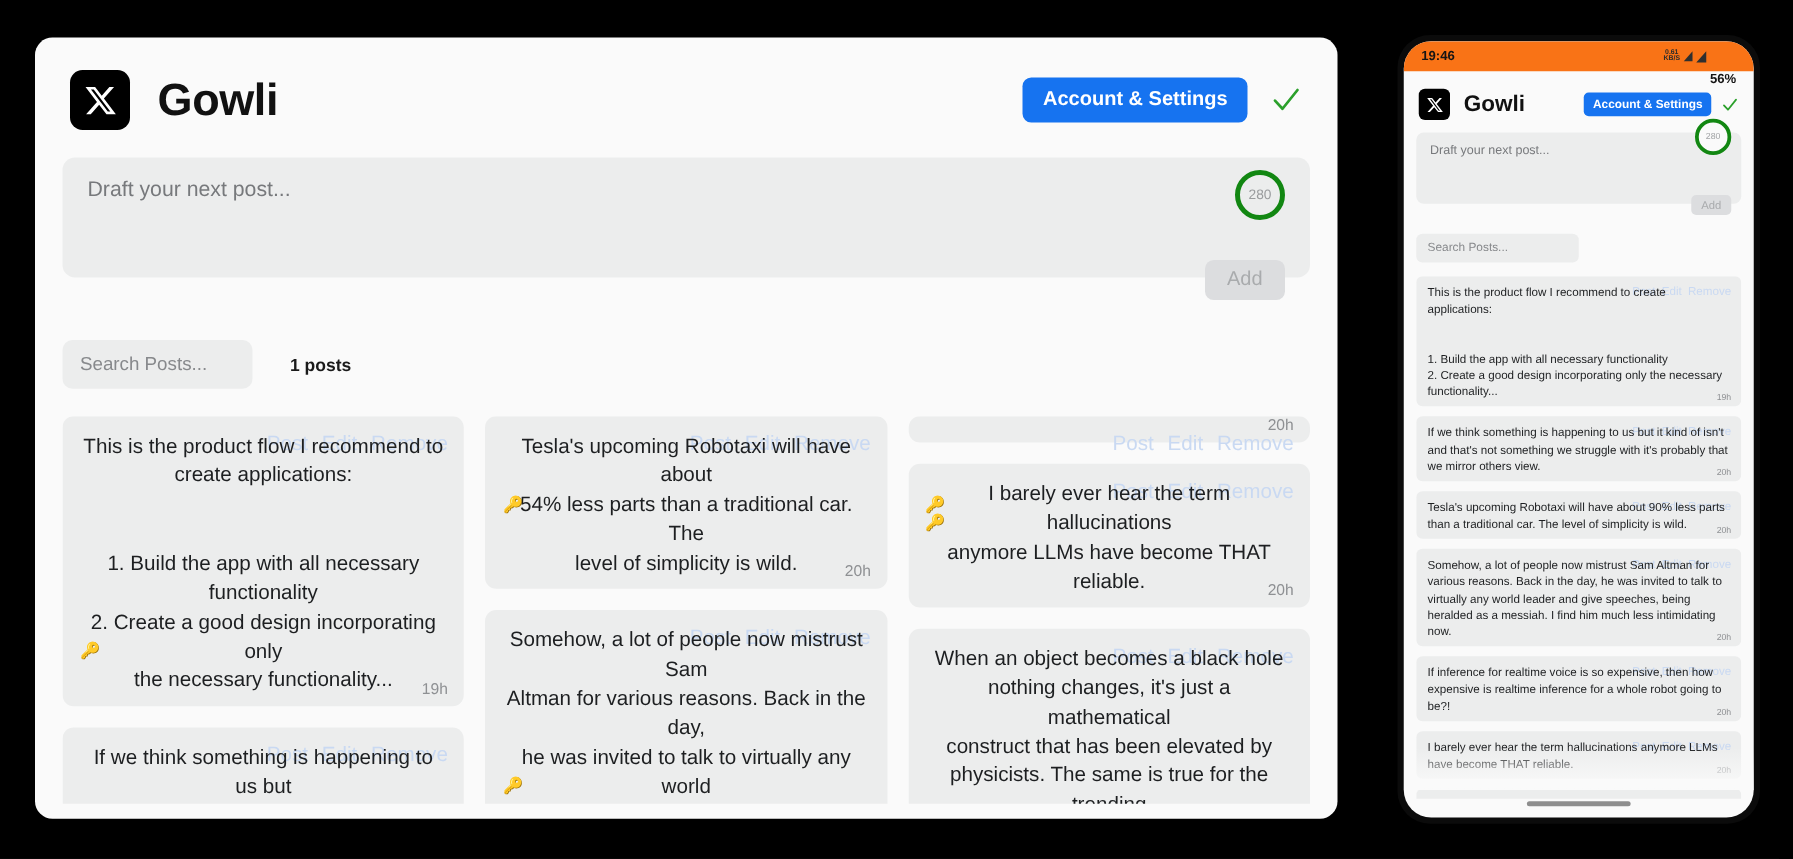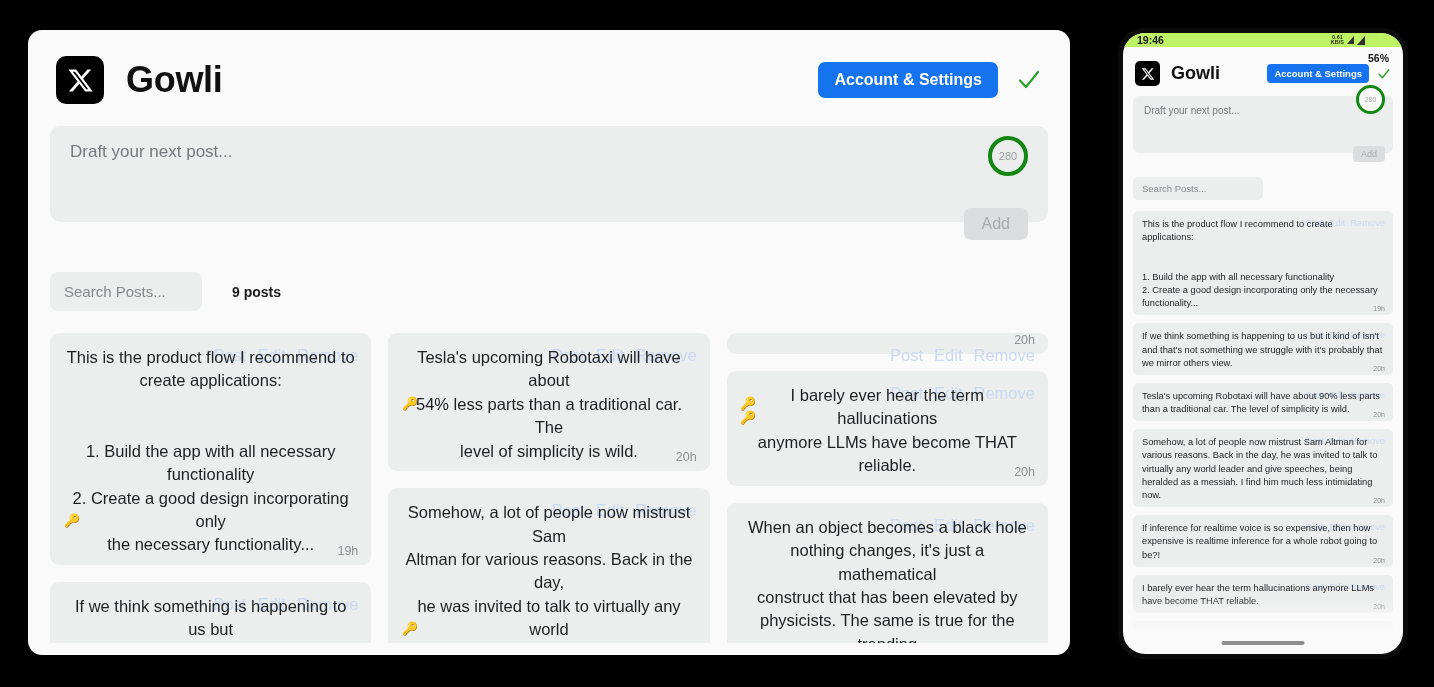--- a/index.html
+++ b/index.html
@@ -229,8 +229,8 @@
   }
 
   .statusbar {
-    height: 14px;
-    background: #bef264;
+    height: 24px;
+    background: #f97316;
     display: flex;
     align-items: center;
     padding: 0 14px;

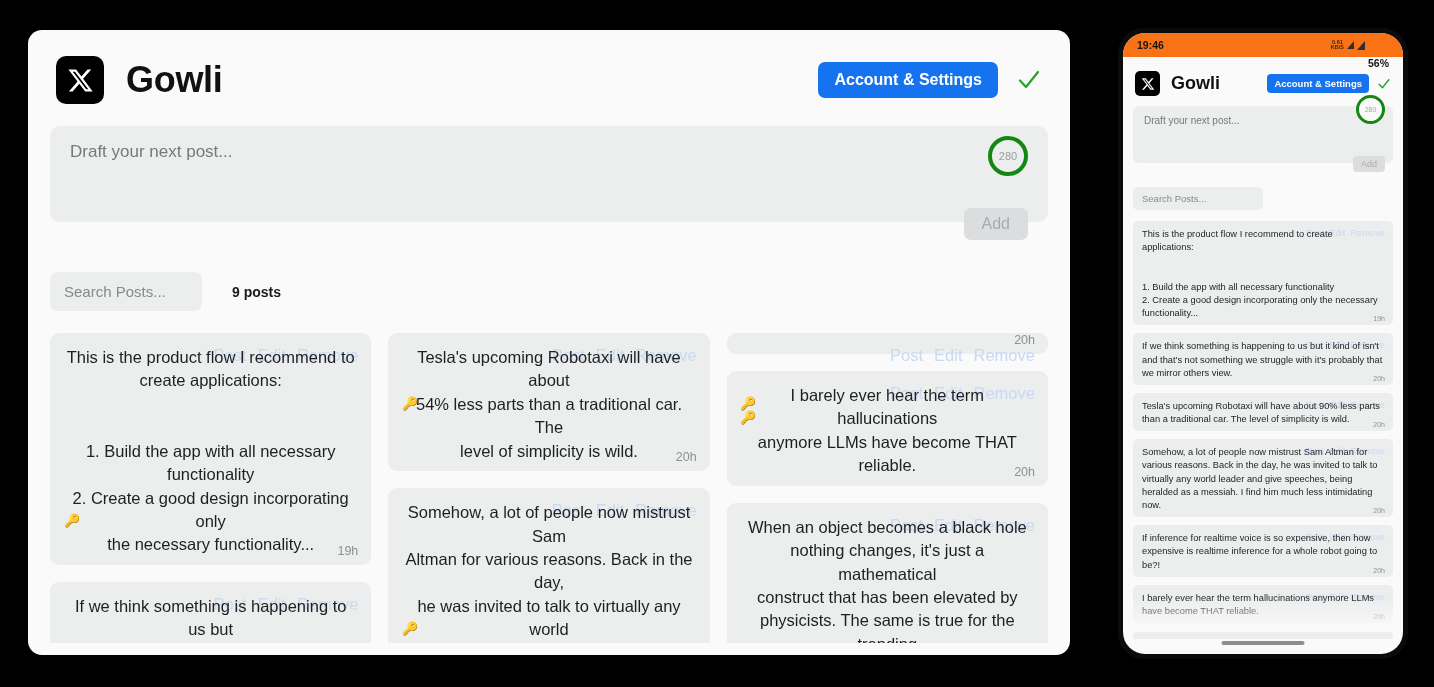--- a/index.html
+++ b/index.html
@@ -380,7 +380,7 @@
 
     <div class="search-row">
       <input class="search-input" type="text" placeholder="Search Posts..." style="">
-      <div class="post-count">9 posts</div>
+      <div class="post-count">1 posts</div>
     </div>
 
     <div class="board">

